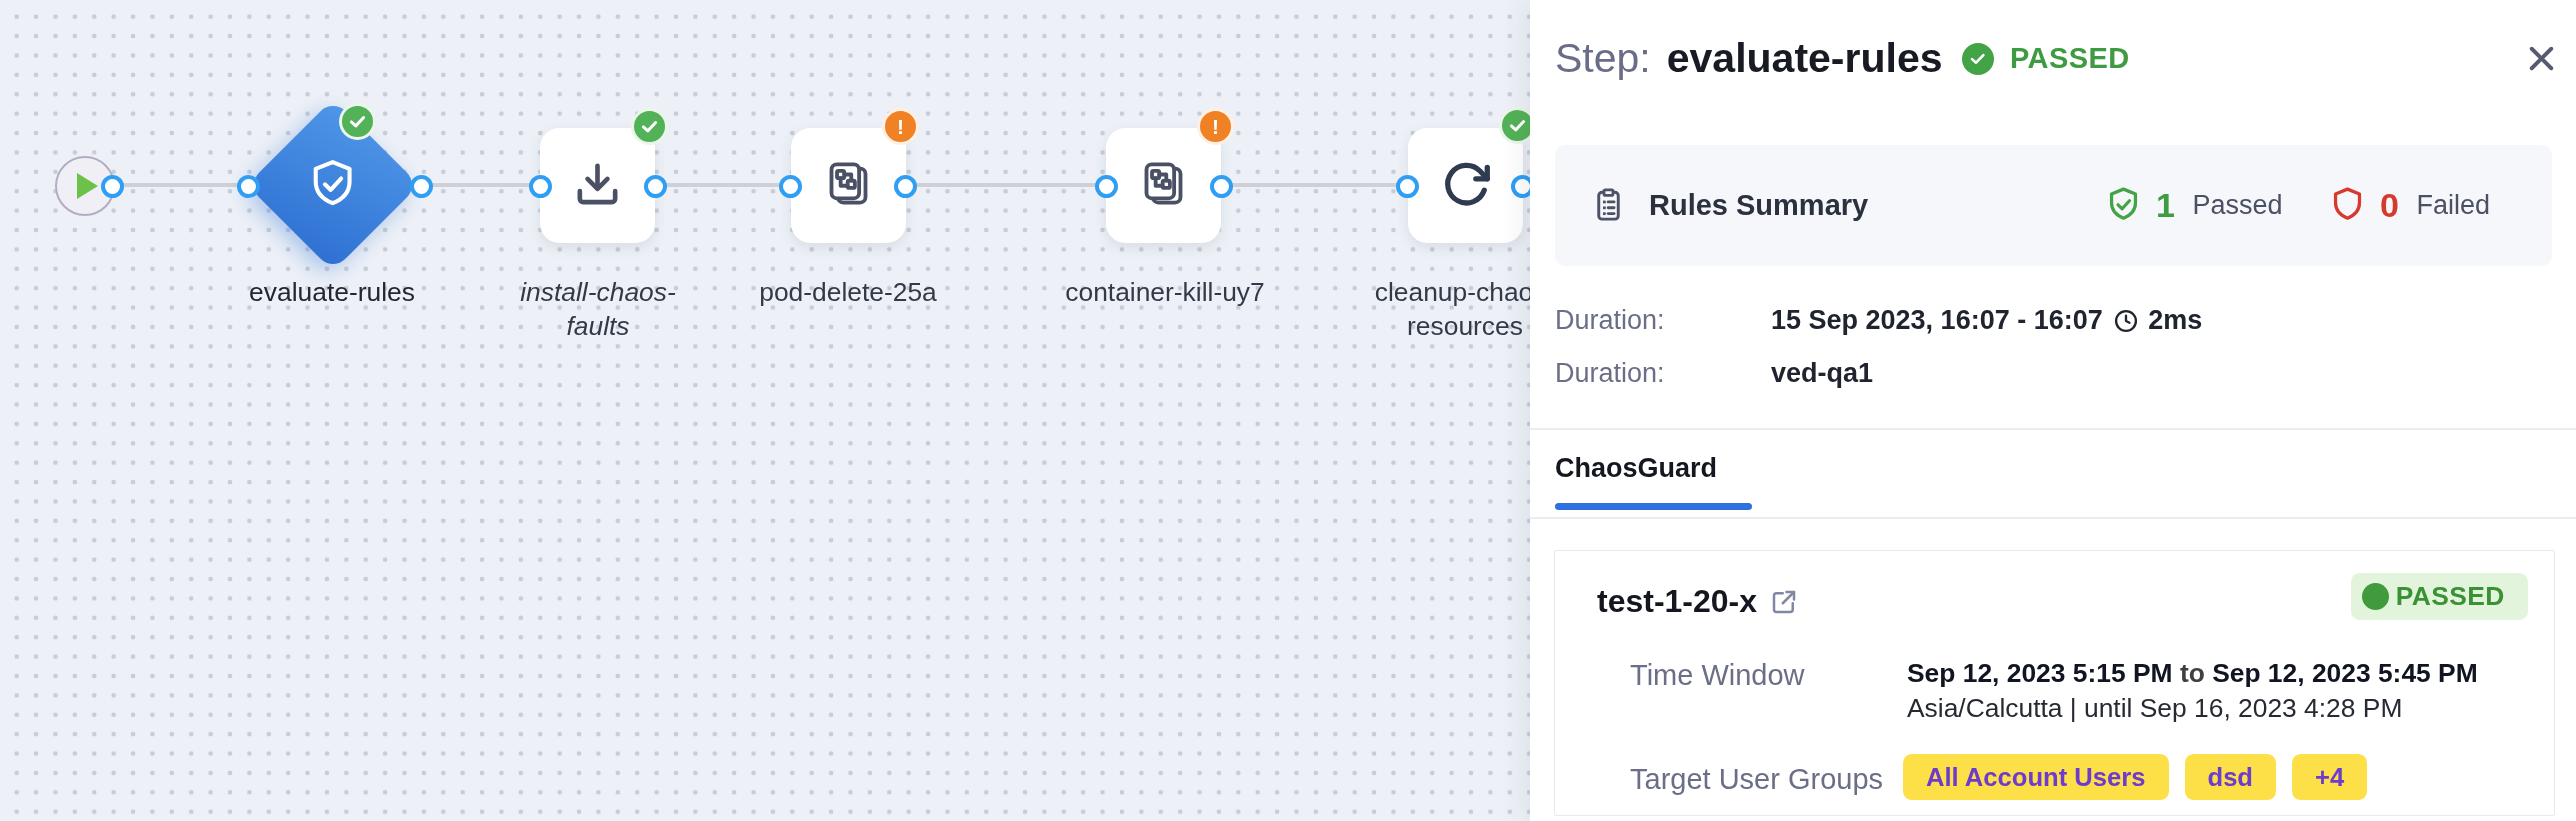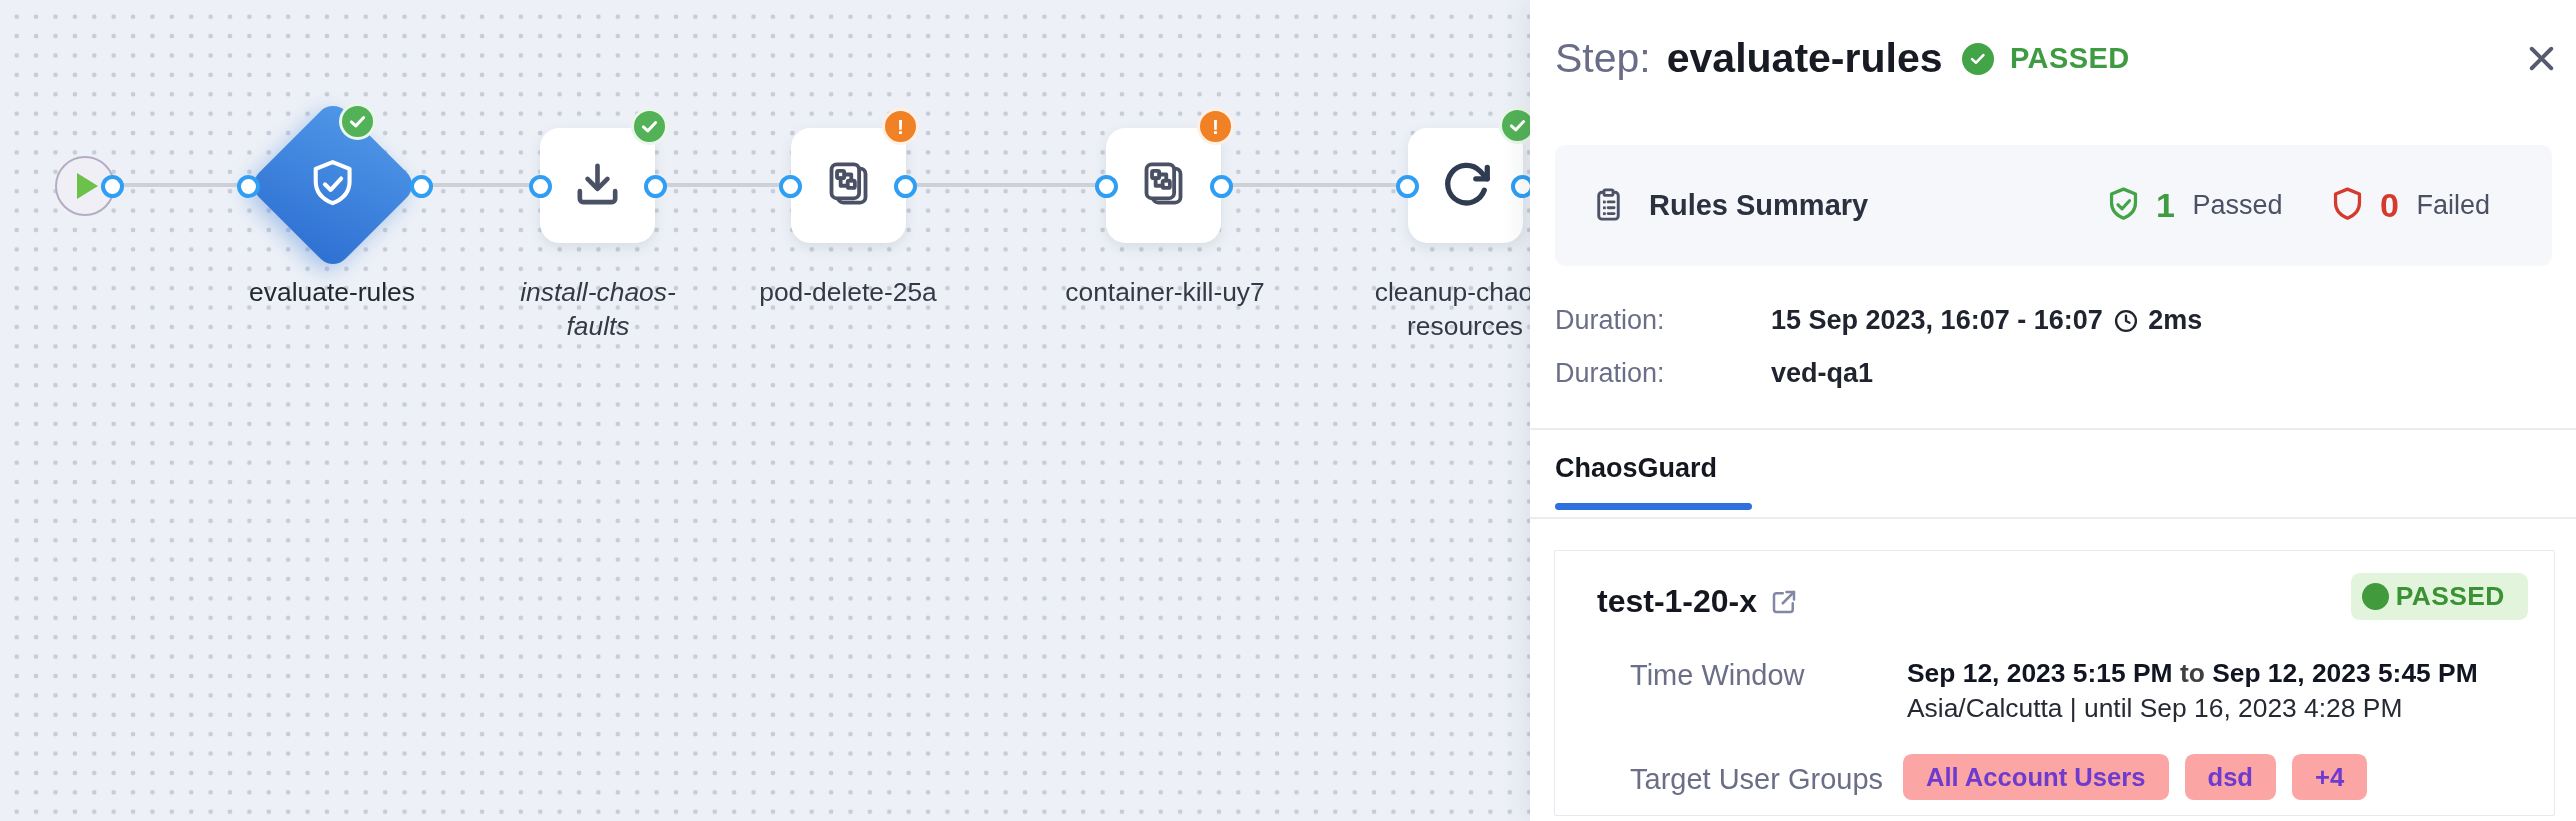--- a/index.html
+++ b/index.html
@@ -117,7 +117,7 @@
 
   .pill-row { position: absolute; left: 348px; top: 203px; display: flex; gap: 16px; }
   .pill {
-    height: 46px; padding: 12px 23px; border-radius: 8.8px; background: #fca5a5;
+    height: 46px; padding: 12px 23px; border-radius: 8.8px; background: #fde047;
     display: flex; align-items: center; font-size: 25.6px; font-weight: 600; color: #6d3bce; cursor: pointer;
   }
 </style>

